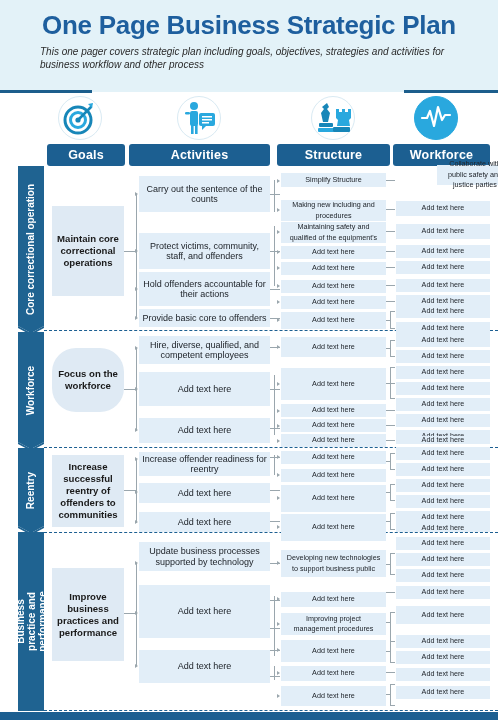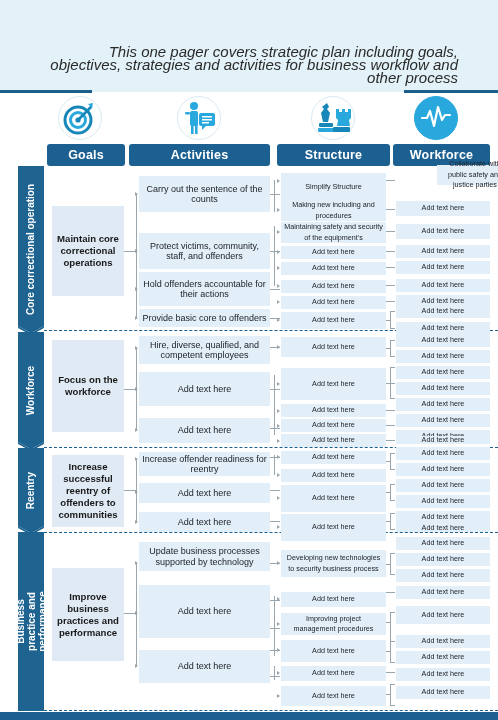--- a/index.html
+++ b/index.html
@@ -113,6 +113,7 @@
 <body>
 
 <div id="header">
+  <div id="title">One Page Business Strategic Plan</div>
   <div id="subtitle">This one pager covers strategic plan including goals, objectives, strategies and activities for business workflow  and other process</div>
   <div class="hdr-rule" id="hdr-rule-left"></div>
   <div class="hdr-rule" id="hdr-rule-right"></div>

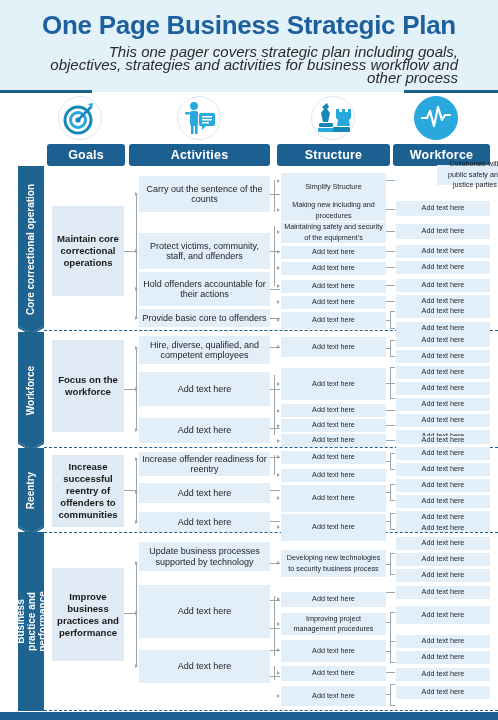--- a/index.html
+++ b/index.html
@@ -23,8 +23,8 @@
   }
   #subtitle{
     position:absolute;left:40px;top:45px;width:418px;
-    text-align:right;
-    font-size:15px;font-style:italic;color:#2a2a2a;
+    text-align:left;
+    font-size:10px;font-style:italic;color:#2a2a2a;
     line-height:13px;
   }
   .hdr-rule{

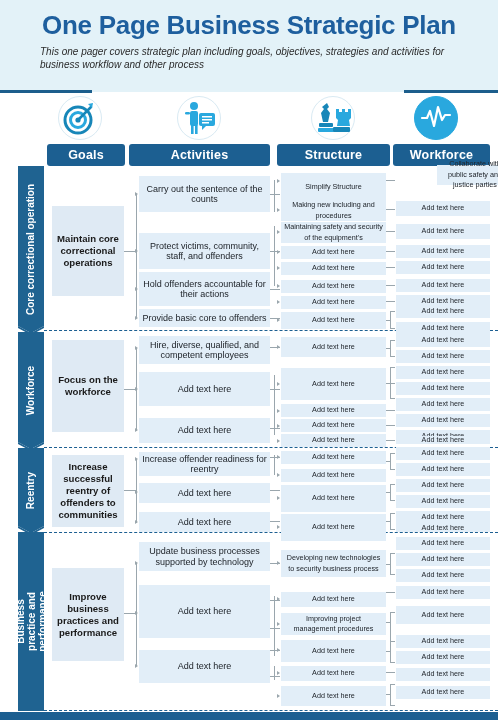--- a/index.html
+++ b/index.html
@@ -227,7 +227,7 @@
 <div class="conn v" style="left:274px;top:180px;height:32px;"></div>
 <div class="conn v" style="left:274px;top:226px;height:60px;"></div>
 
-<div class="cell str" style="left:281px;top:173px;width:105px;height:29px;">Simplify Structure</div>
+<div class="cell str" style="left:281px;top:173px;width:105px;height:14px;">Simplify Structure</div>
 <div class="arrow" style="left:277px;top:179px;"></div>
 <div class="cell str" style="left:281px;top:200px;width:105px;height:21px;">Making  new including and procedures</div>
 <div class="arrow" style="left:277px;top:208px;"></div>

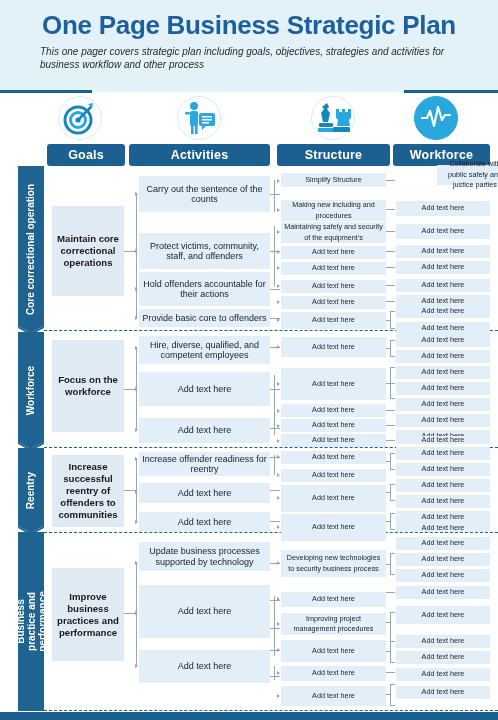--- a/index.html
+++ b/index.html
@@ -231,7 +231,7 @@
 <div class="arrow" style="left:277px;top:179px;"></div>
 <div class="cell str" style="left:281px;top:200px;width:105px;height:21px;">Making  new including and procedures</div>
 <div class="arrow" style="left:277px;top:208px;"></div>
-<div class="cell str" style="left:281px;top:222px;width:105px;height:21px;">Maintaining   safety and security of the equipment's</div>
+<div class="cell str" style="left:281px;top:222px;width:105px;height:21px;">Maintaining   safety and qualified of the equipment's</div>
 <div class="arrow" style="left:277px;top:230px;"></div>
 <div class="cell str" style="left:281px;top:246px;width:105px;height:13px;">Add text here</div>
 <div class="arrow" style="left:277px;top:250px;"></div>

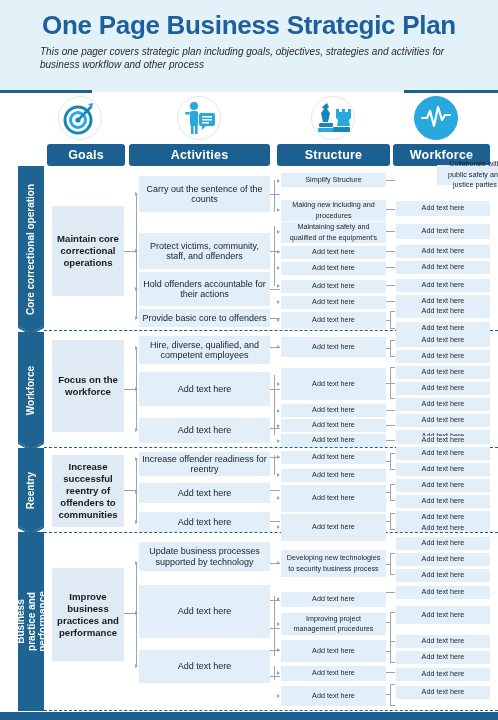--- a/index.html
+++ b/index.html
@@ -266,7 +266,7 @@
 <div class="cell act" style="left:396px;top:305px;width:94px;height:13px;">Add text here</div>
 <div class="cell act" style="left:396px;top:322px;width:94px;height:13px;">Add text here</div>
 
-<div class="goalbox" style="left:52px;top:340px;width:72px;height:92px;">Focus on the workforce</div>
+<div class="goalbox" style="left:52px;top:348px;width:72px;height:64px;border-radius:24px;">Focus on the workforce</div>
 <div class="conn h" style="left:124px;top:389px;width:12px;"></div>
 <div class="conn v" style="left:136px;top:348px;height:83px;"></div>
 

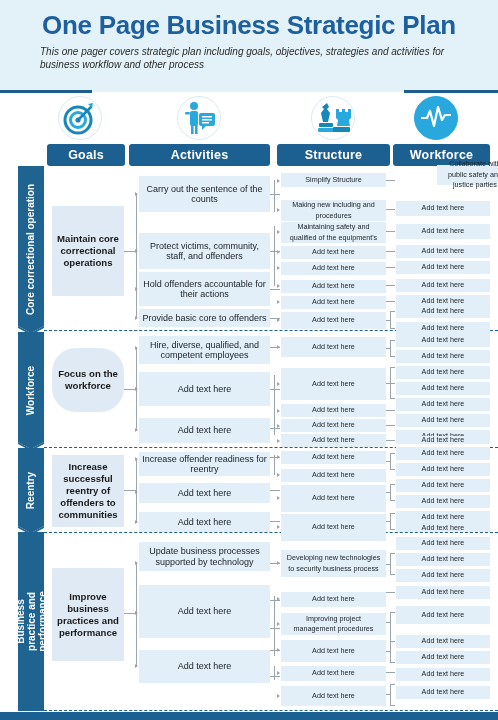--- a/index.html
+++ b/index.html
@@ -379,7 +379,7 @@
 <div class="conn v" style="left:274px;top:596px;height:60px;"></div>
 <div class="conn v" style="left:274px;top:666px;height:14px;"></div>
 
-<div class="cell str" style="left:281px;top:550px;width:105px;height:27px;">Developing new technologies to security business process</div>
+<div class="cell str" style="left:281px;top:550px;width:105px;height:27px;">Developing new technologies to support business public</div>
 <div class="arrow" style="left:277px;top:561px;"></div>
 <div class="cell str" style="left:281px;top:592px;width:105px;height:15px;">Add text here</div>
 <div class="arrow" style="left:277px;top:597px;"></div>

